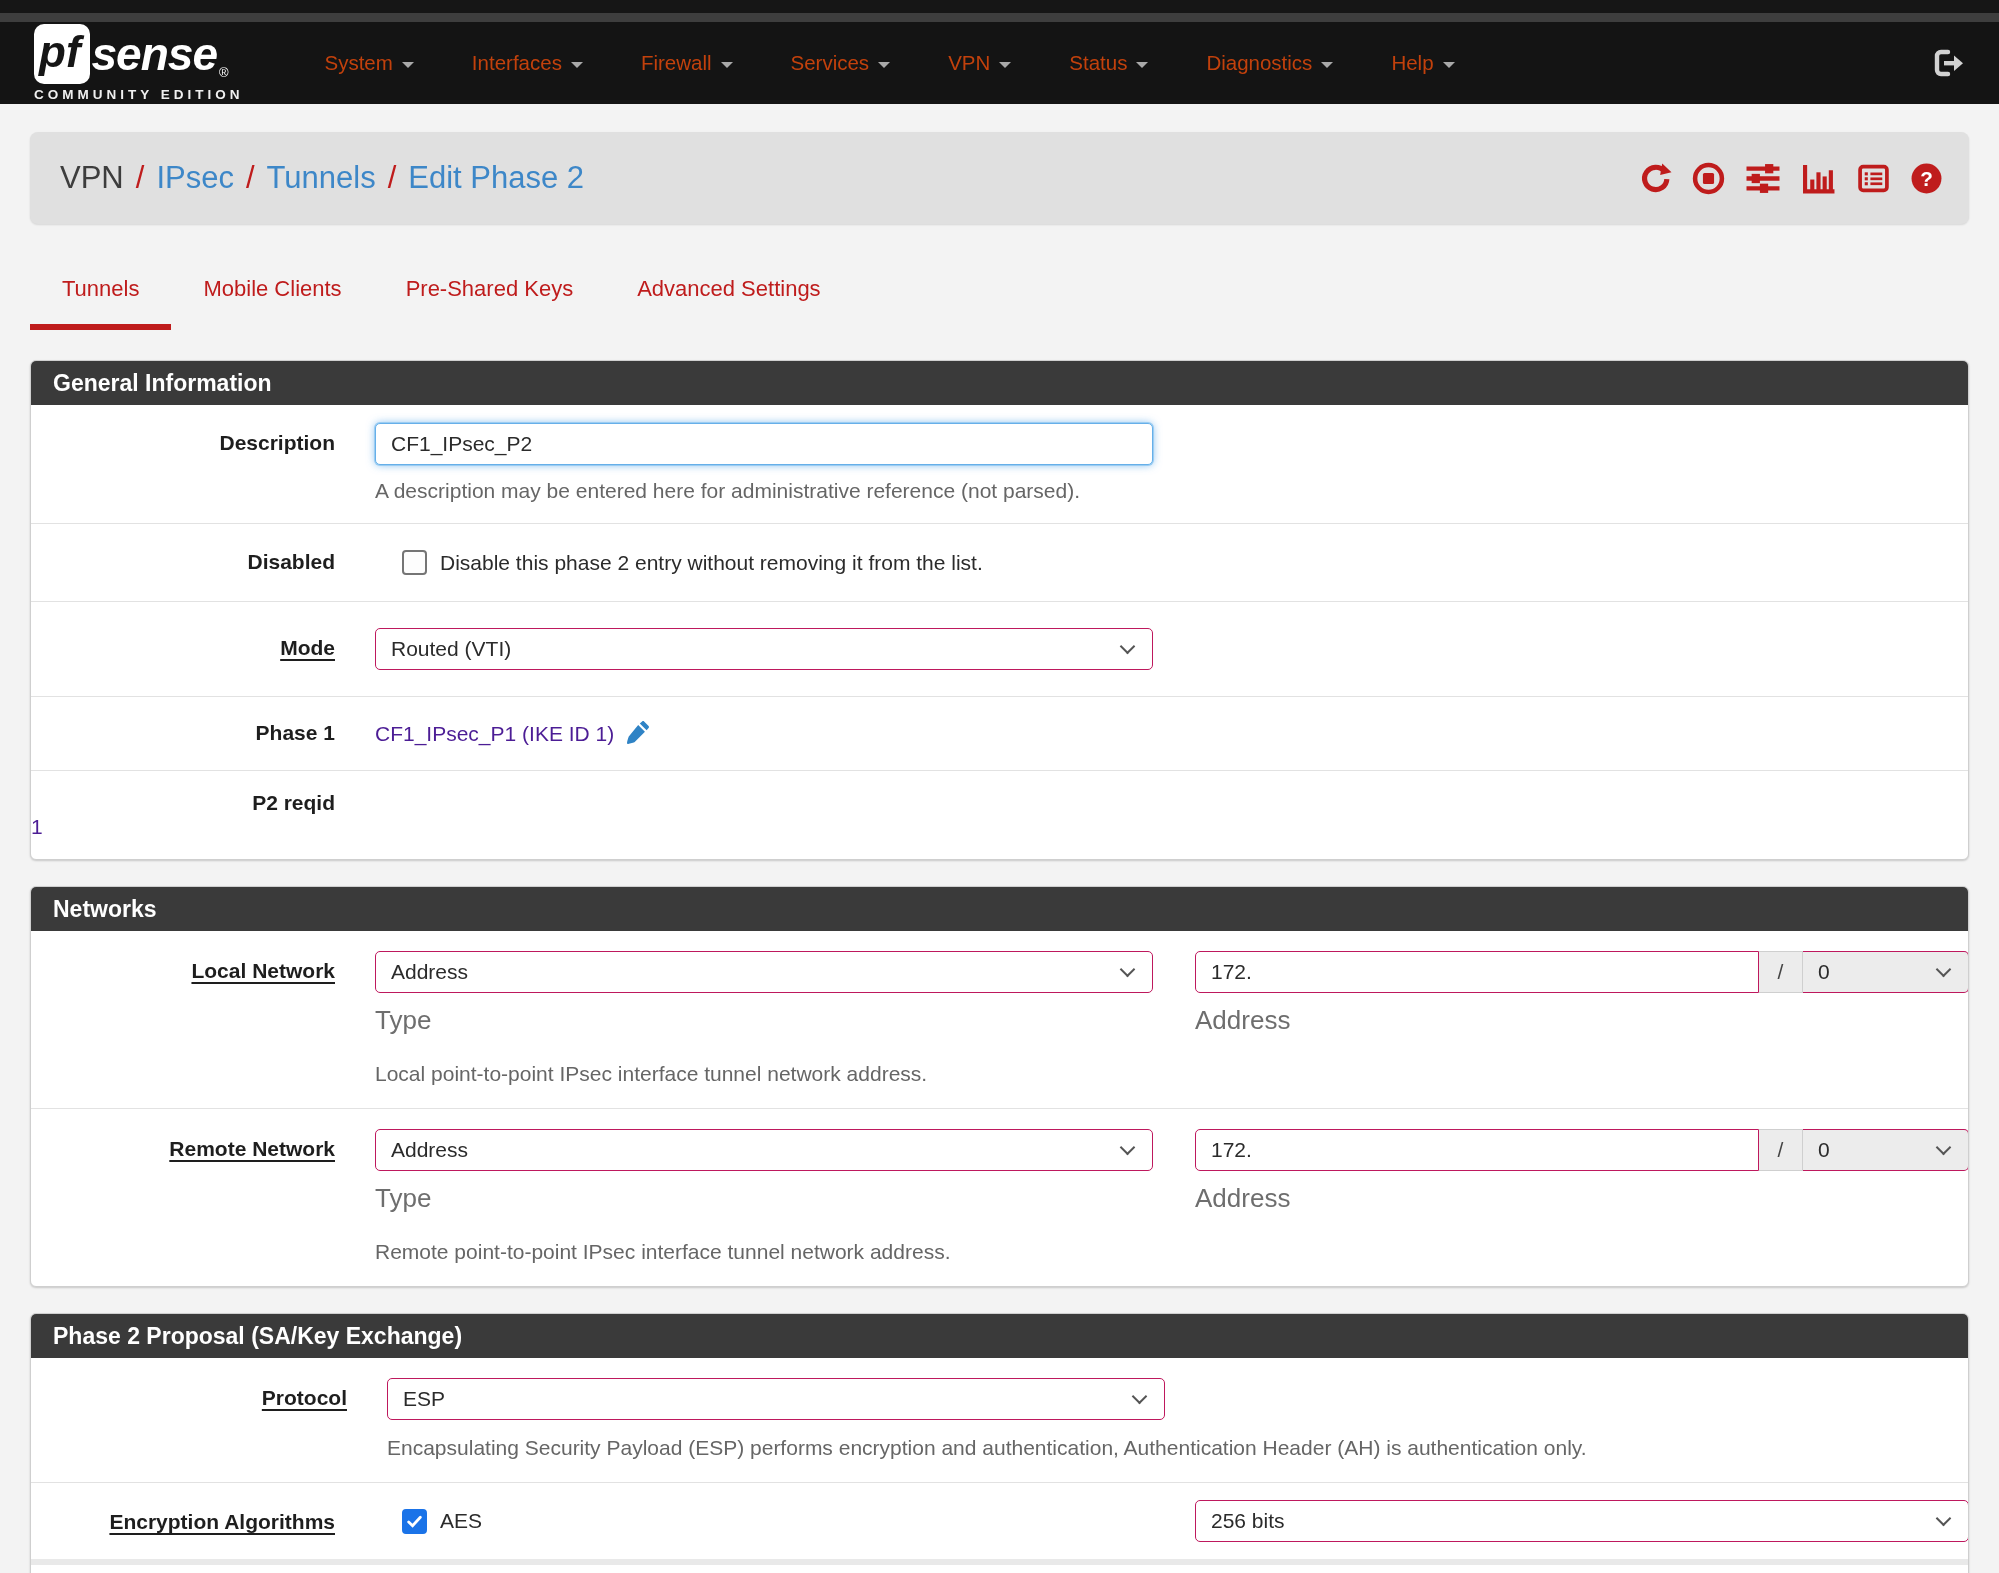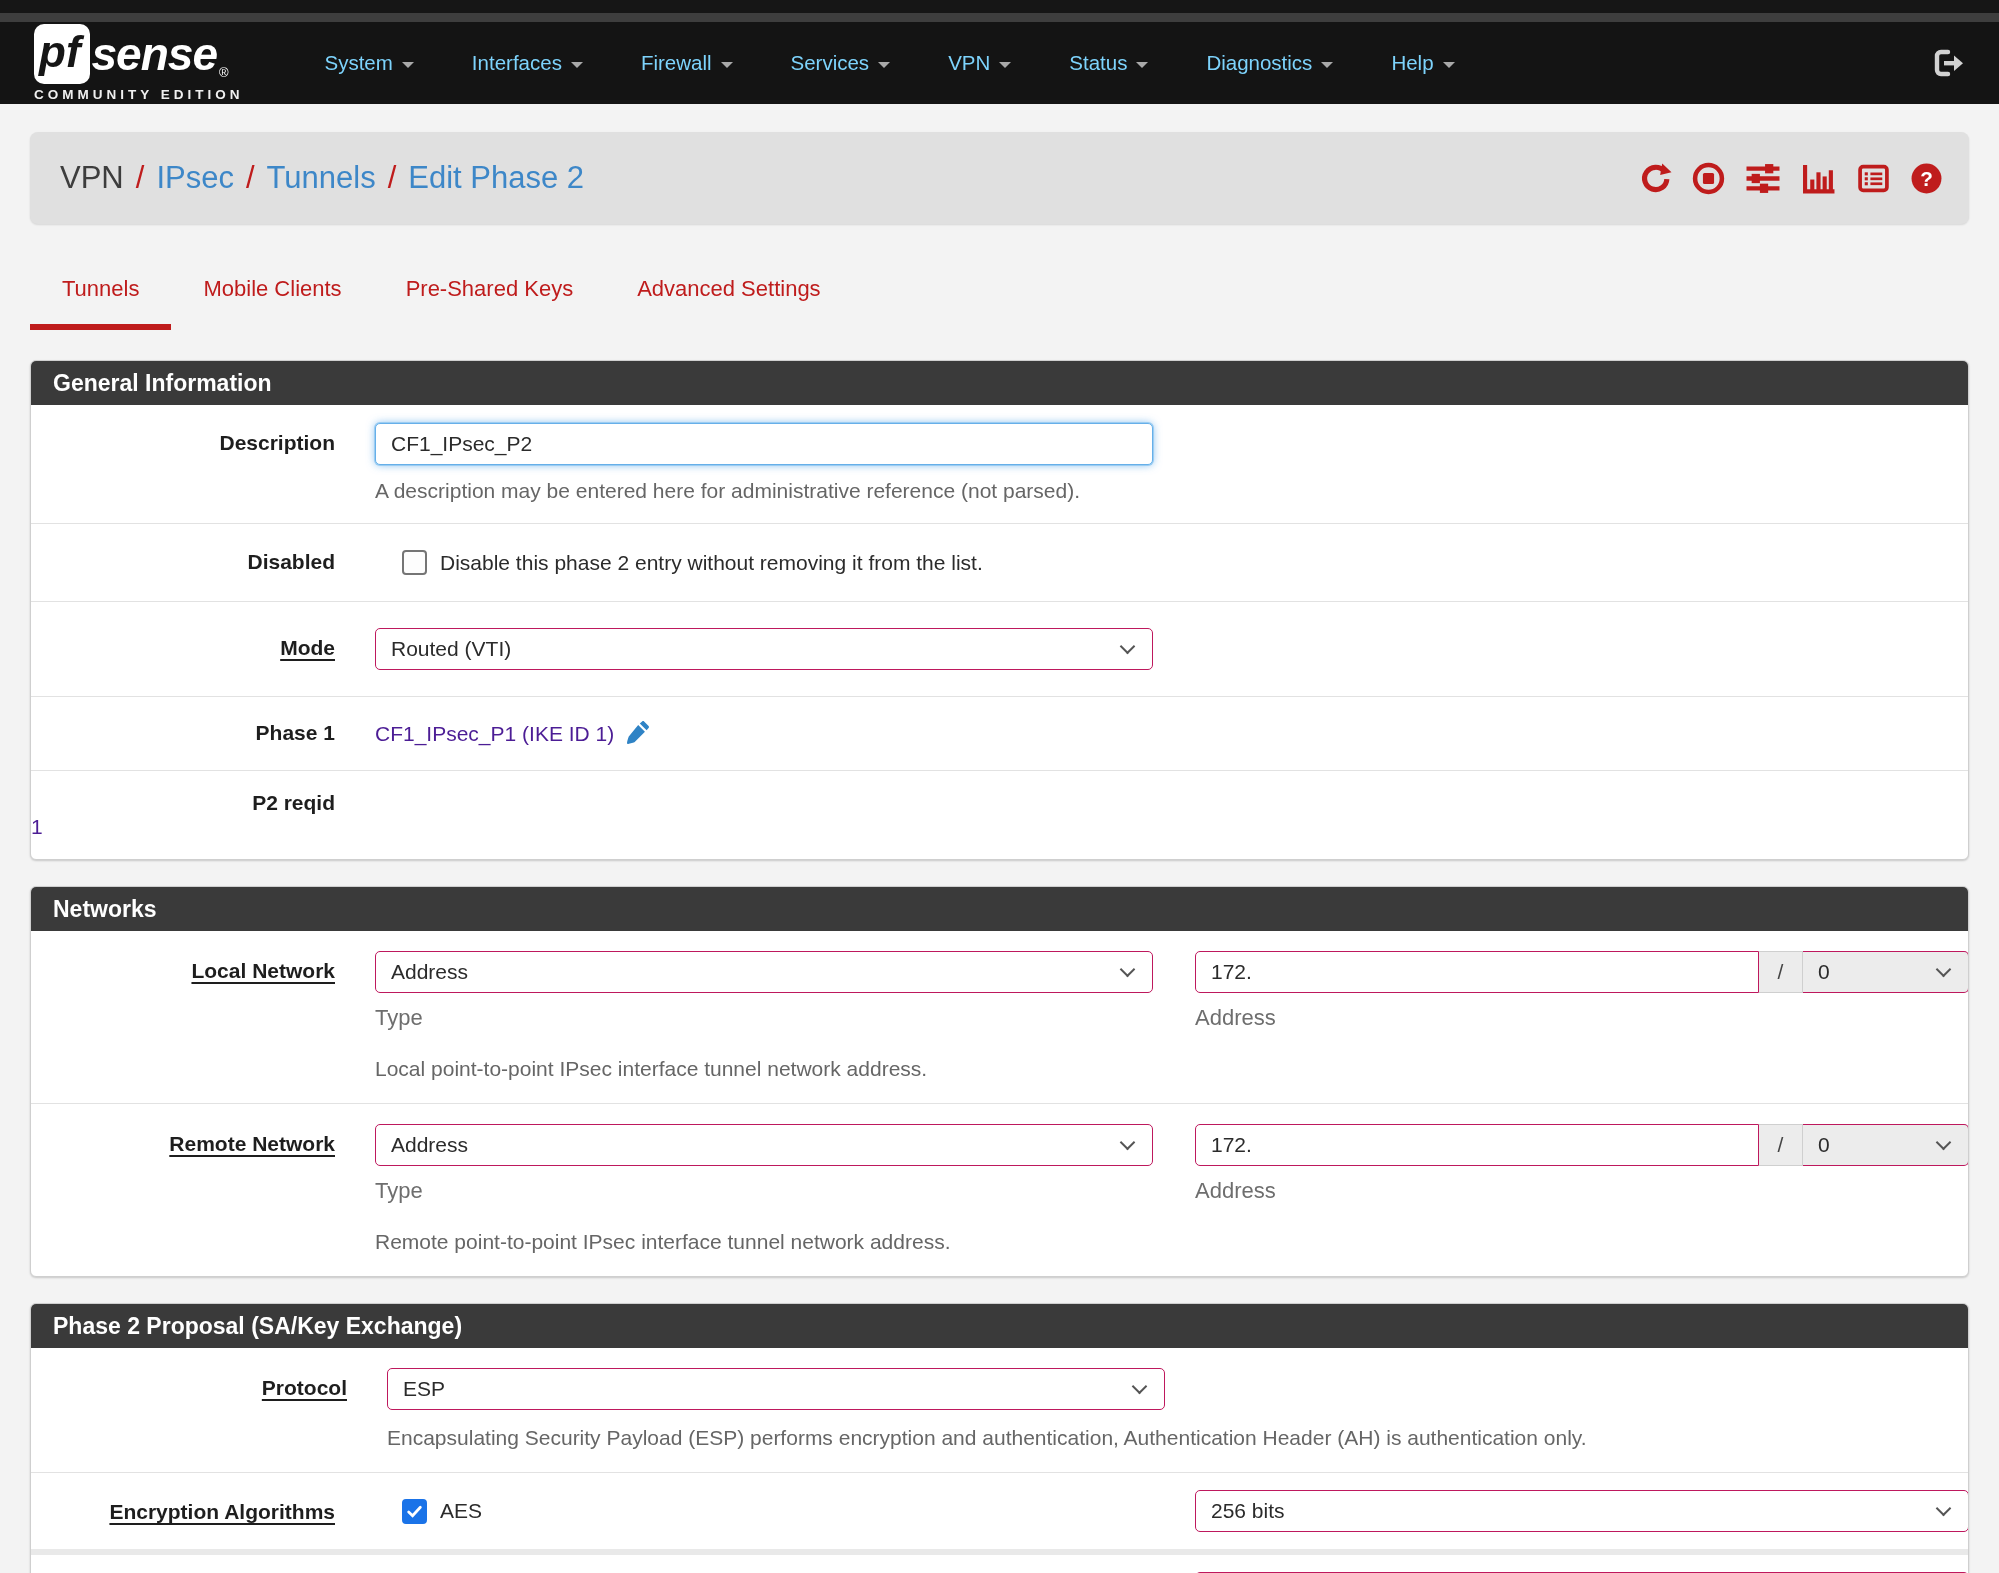--- a/index.html
+++ b/index.html
@@ -20,7 +20,7 @@
   .edition { color:#f0f0f0; font-size:13.5px; font-weight:bold; letter-spacing:4px; margin-top:3px; }
 
   .nav-menu { display:flex; align-items:center; margin-left:52px; }
-  .nav-item { display:flex; align-items:center; gap:9px; color:#7dd3fc; font-size:20.5px;
+  .nav-item { display:flex; align-items:center; gap:9px; color:#c2410c; font-size:20.5px;
               padding:0 29px; cursor:pointer; }
   .caret-down { width:0; height:0; border-left:6px solid transparent; border-right:6px solid transparent;
                 border-top:6px solid #a9a9a9; margin-top:3px; }

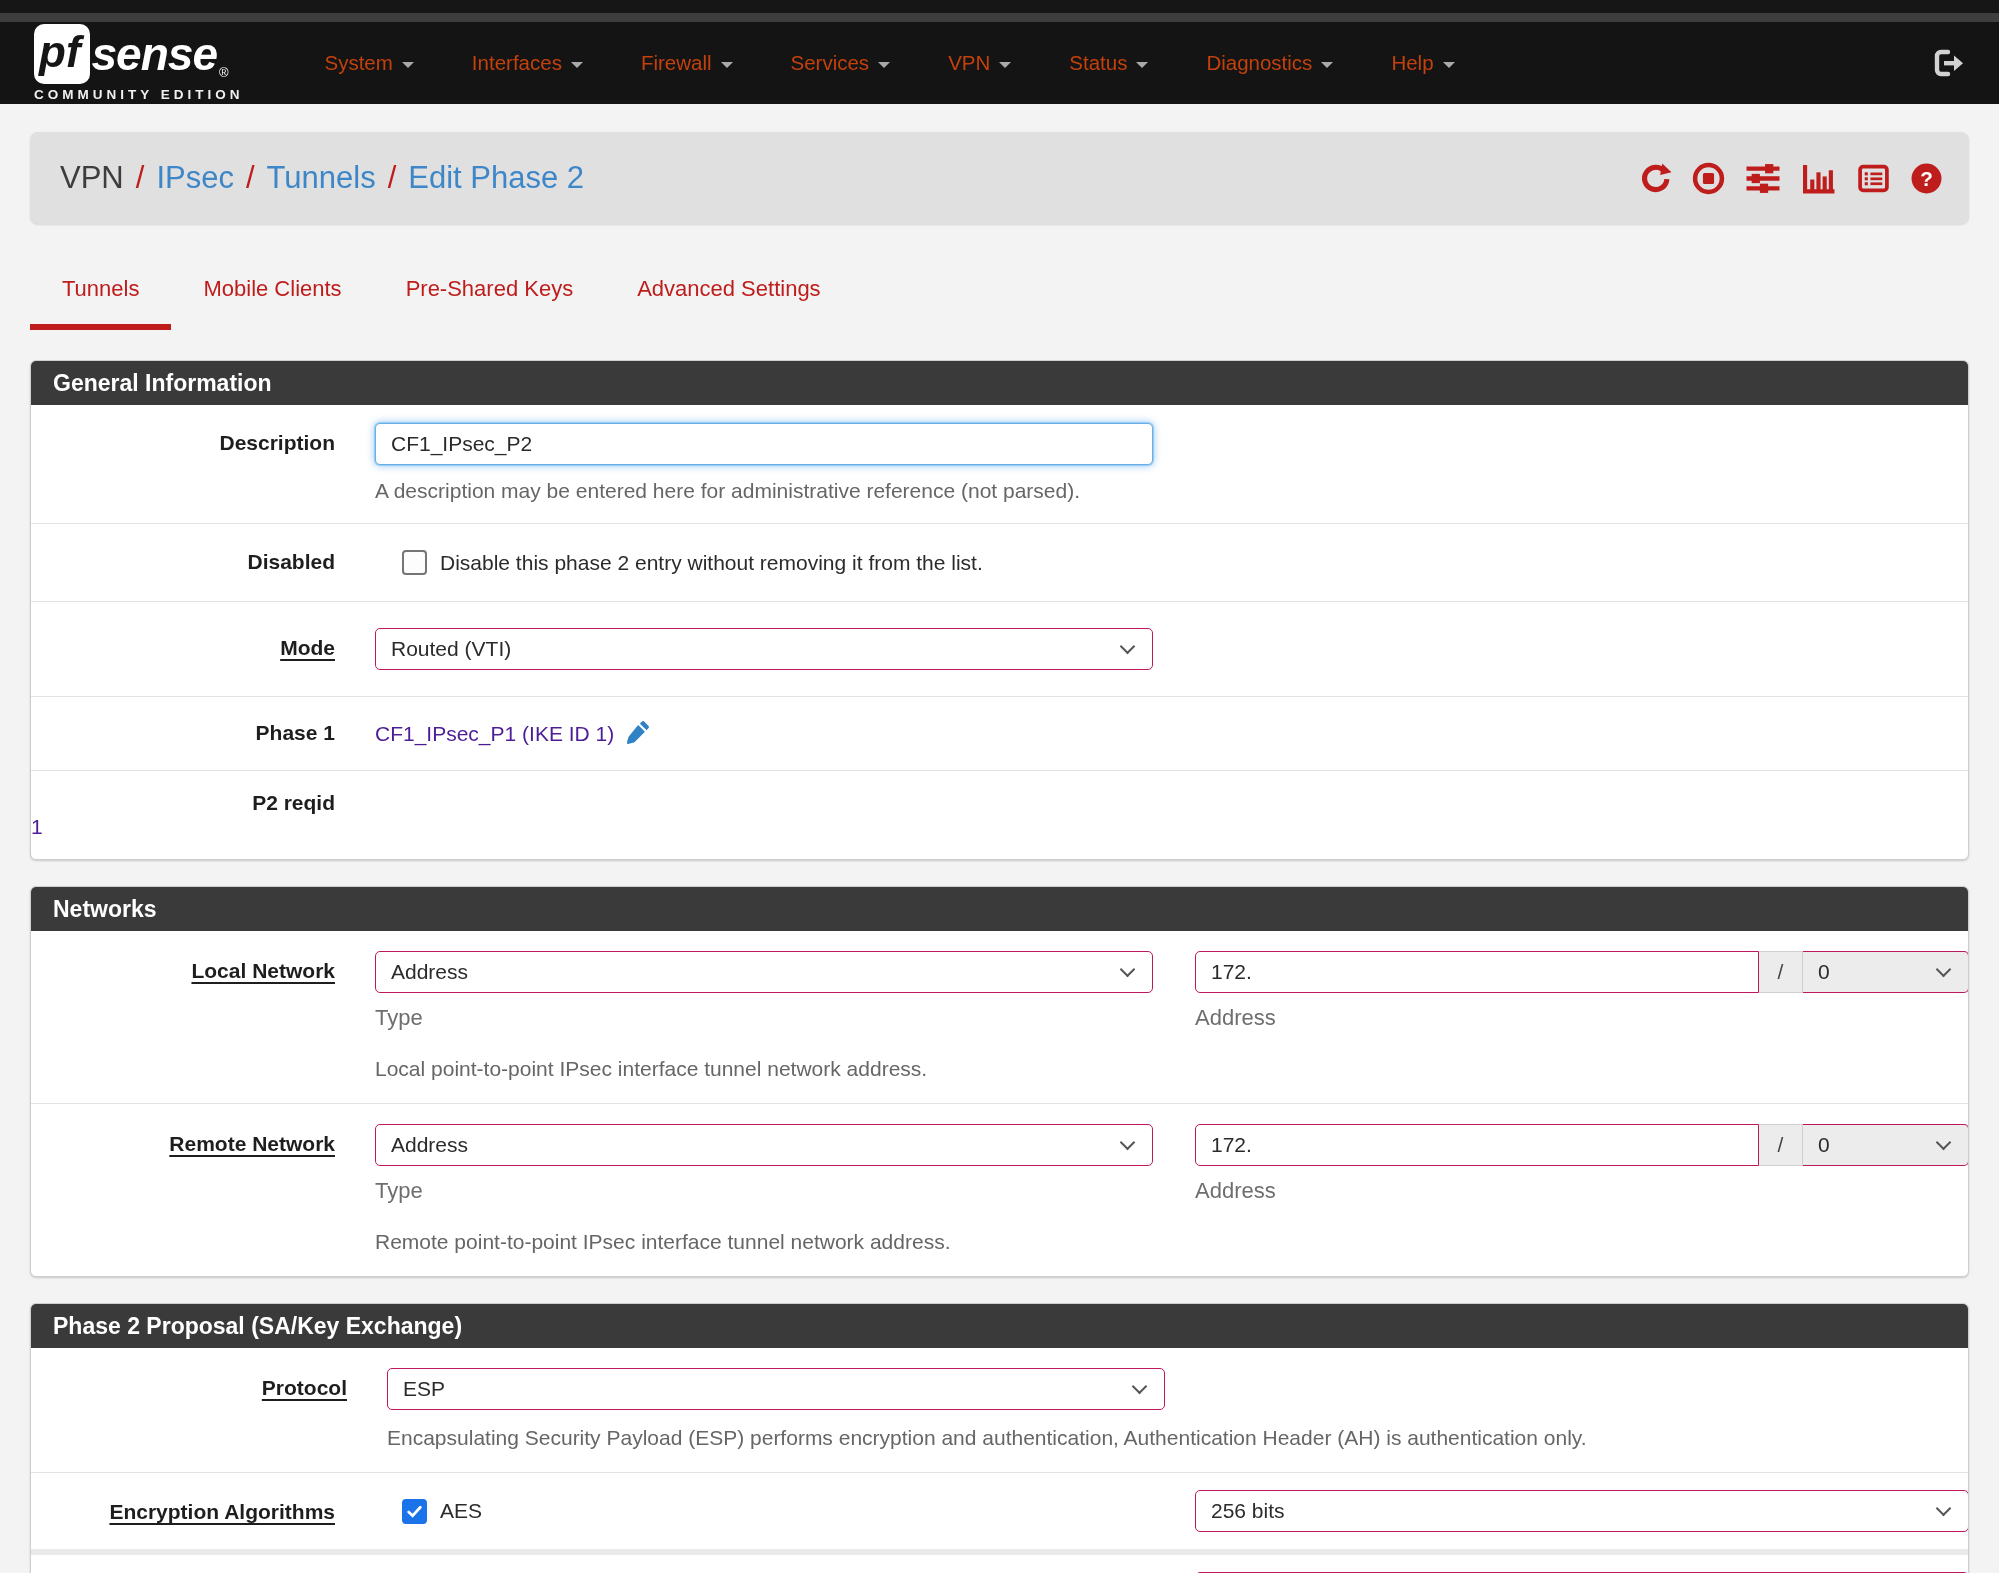--- a/index.html
+++ b/index.html
@@ -75,7 +75,7 @@
   .ig-sel { width:166px; flex:none; background:#ececec; border-left:none; border-radius:0 5px 5px 0; }
   .w-right { width:774px; }
 
-  .sublabel { font-size:22px; color:#6e6e6e; margin-top:12px; }
+  .sublabel { font-size:26px; color:#6e6e6e; margin-top:12px; }
   .help { font-size:21px; color:#666; }
 
   

